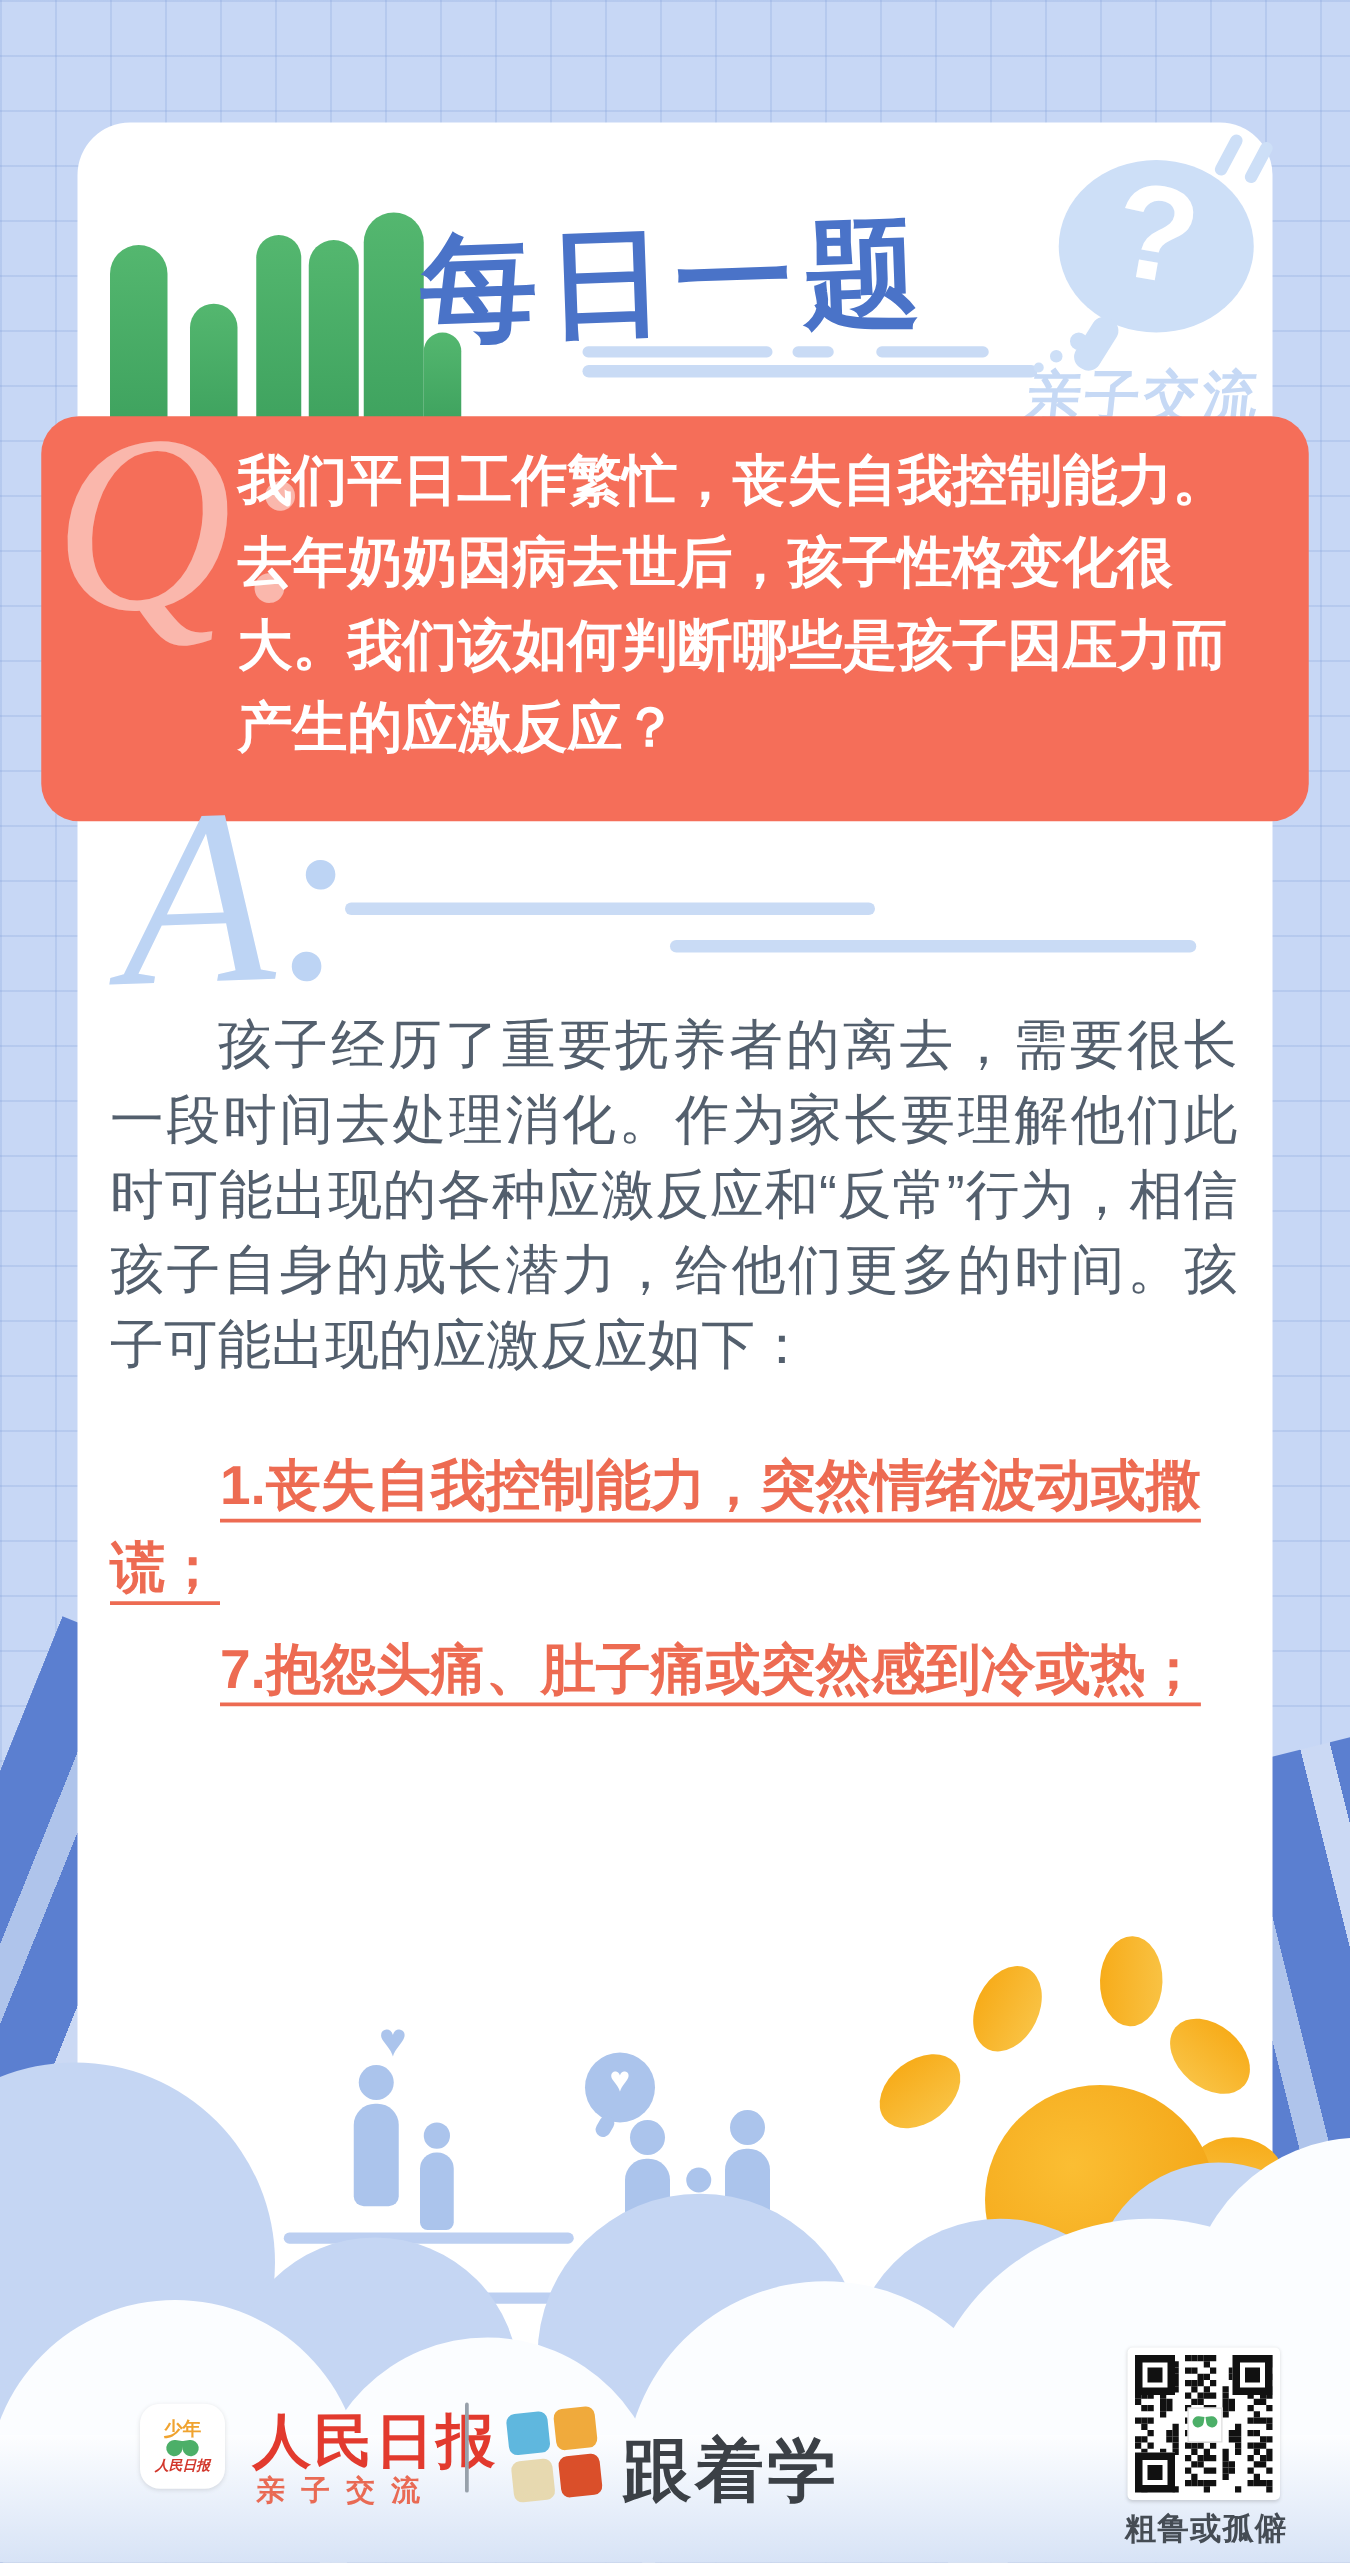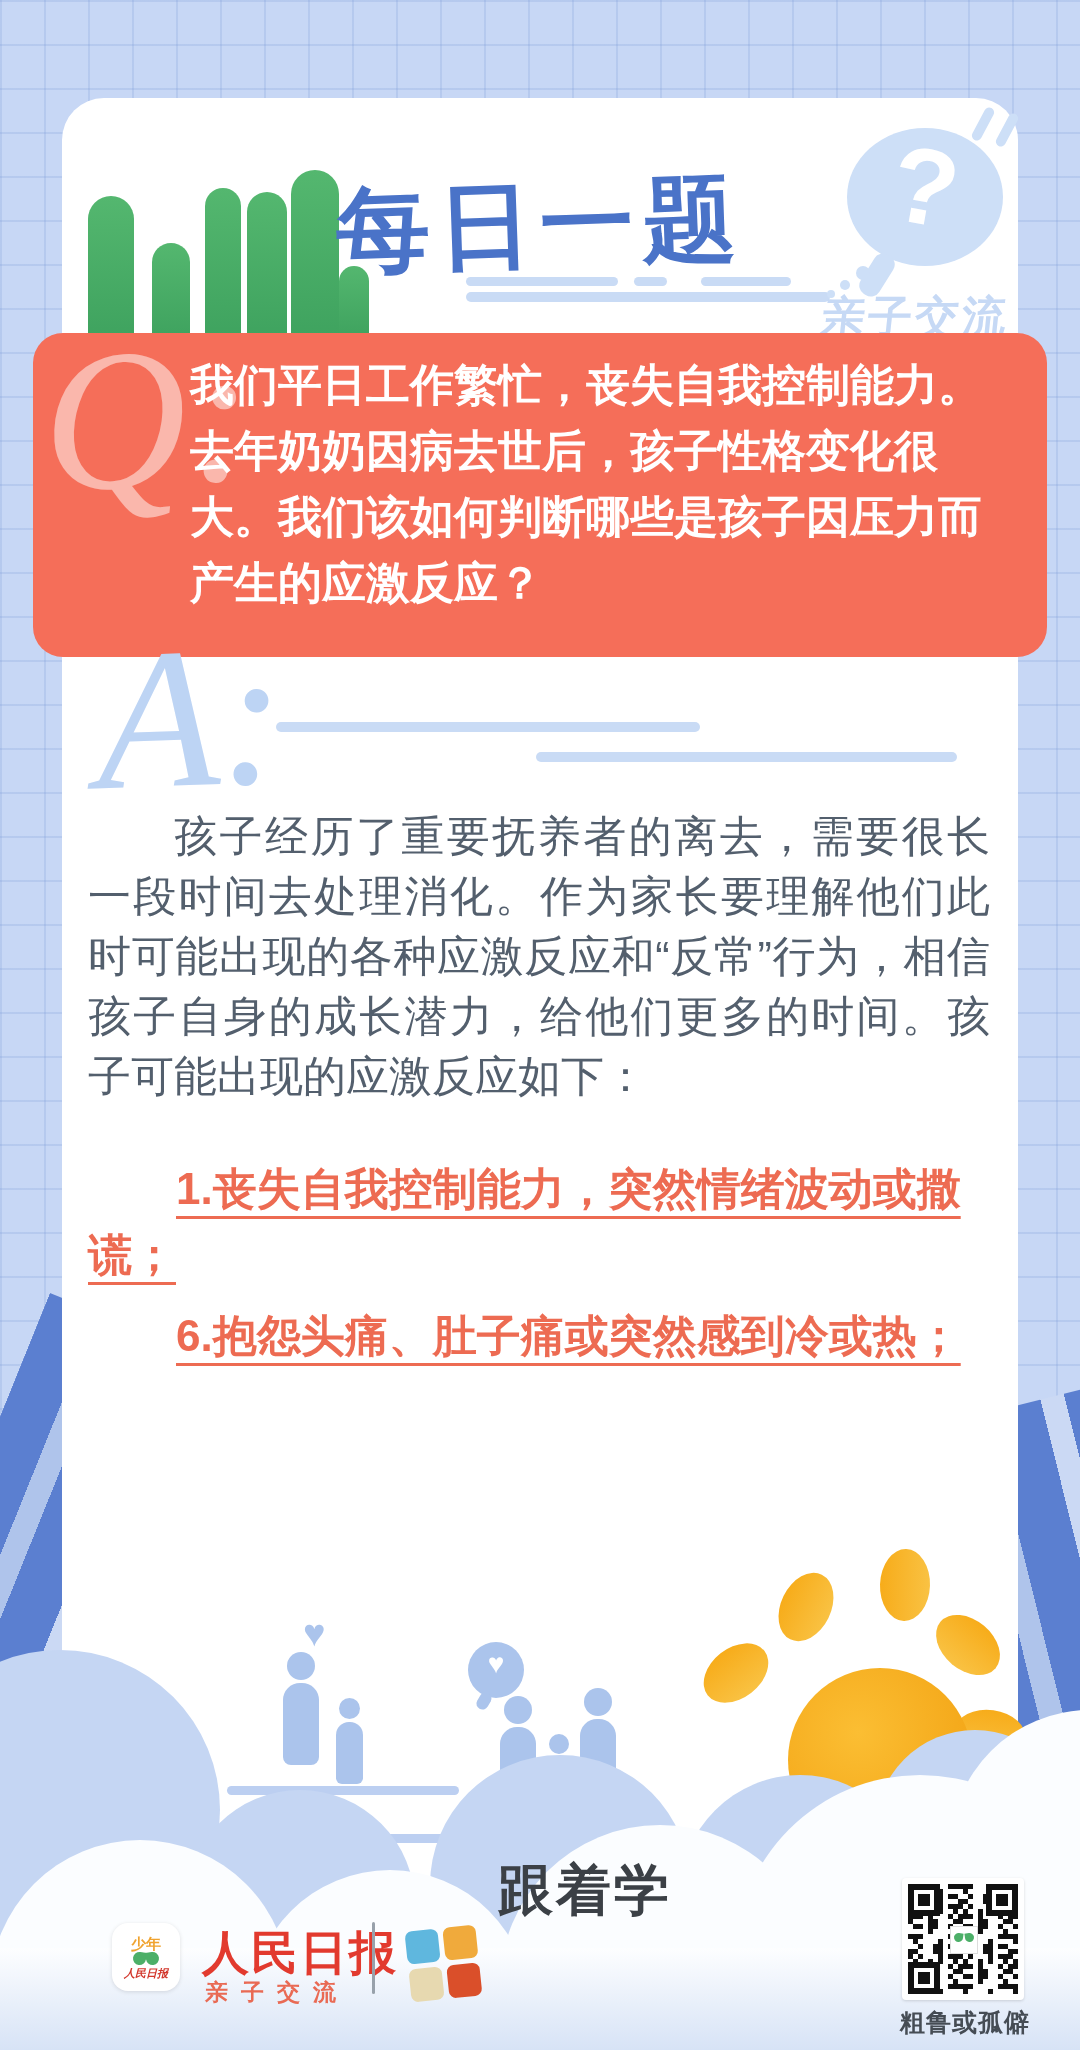--- a/index.html
+++ b/index.html
@@ -180,7 +180,7 @@
 
   <div class="abs list">
     <div class="item">1.丧失自我控制能力，突然情绪波动或撒谎；</div>
-    <div class="item">6.抱怨头痛、肚子痛或突然感到冷或热；</div>
+    <div class="item">7.抱怨头痛、肚子痛或突然感到冷或热；</div>
   </div>
 
   <div class="abs illo heart-solid" style="left:303px;top:1612px;">♥</div>

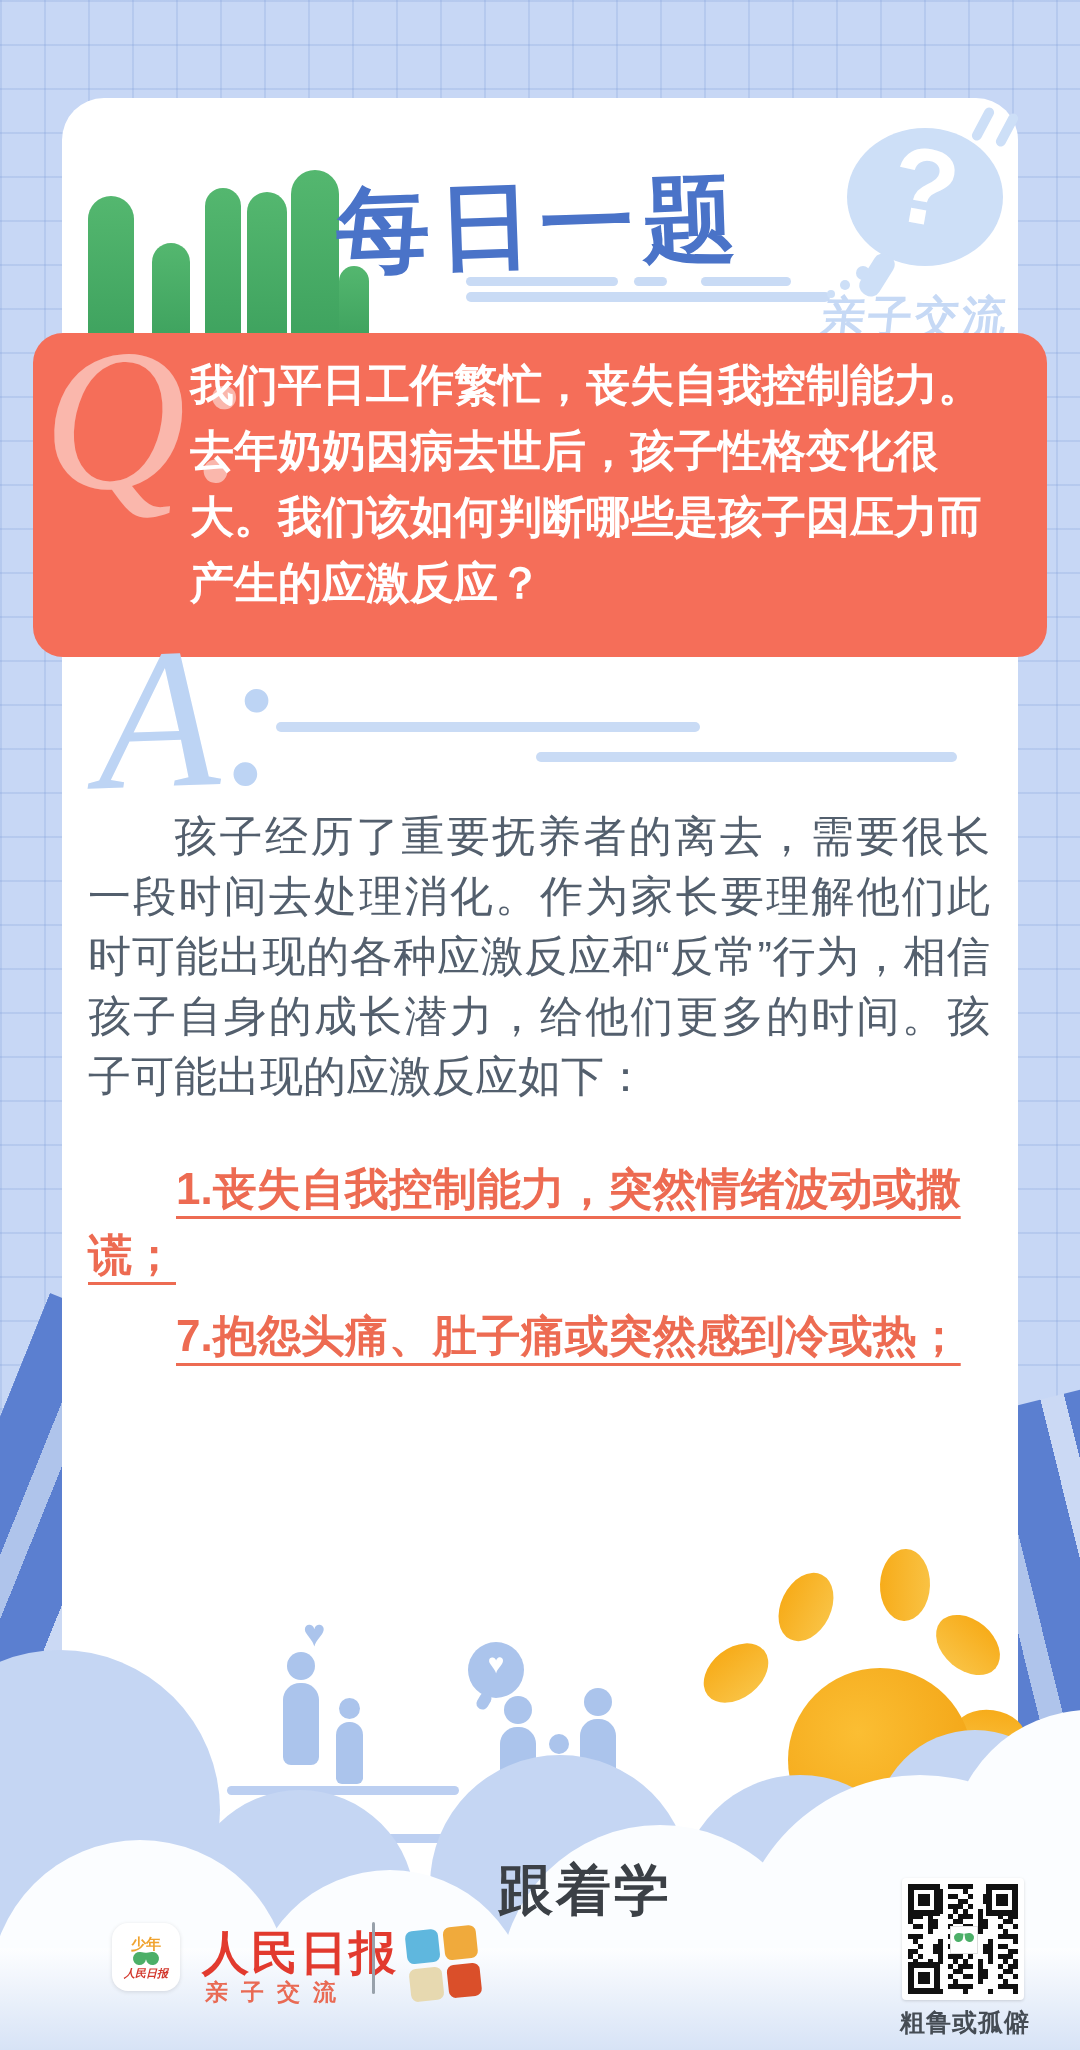--- a/index.html
+++ b/index.html
@@ -120,7 +120,7 @@
     grid-template-rows:33px 33px;gap:5px;transform:rotate(-6deg);}
   .cube{border-radius:7px;}
   .cu1{background:#5FB7DE;}.cu2{background:#F0AA3C;}.cu3{background:#E7D9B0;}.cu4{background:#DA4F2A;}
-  .product-name{left:498px;top:1854px;font-size:55px;font-weight:800;color:#3B4046;letter-spacing:3px;}
+  .product-name{left:498px;top:1940px;font-size:55px;font-weight:800;color:#3B4046;letter-spacing:3px;}
 
   .qr{left:902px;top:1878px;width:122px;height:122px;background:#fff;border-radius:4px;
     box-shadow:0 1px 3px rgba(0,0,0,.15);}

